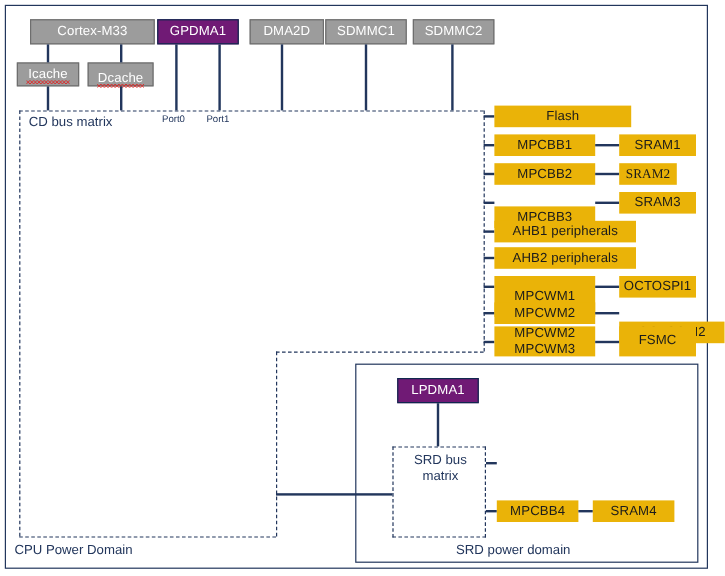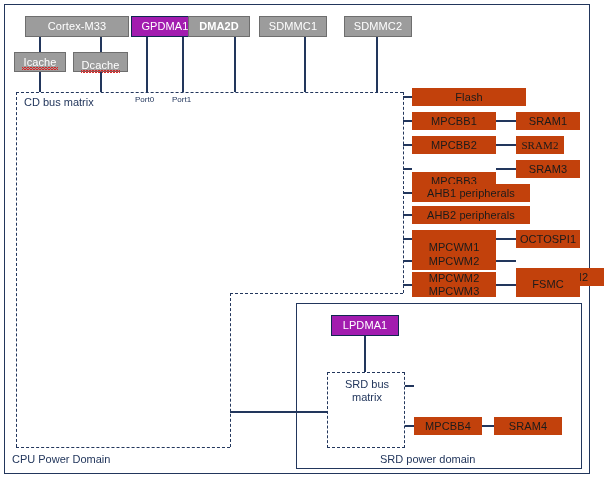--- a/index.html
+++ b/index.html
@@ -45,7 +45,7 @@
     color:#ffffff;
   }
   .blk.navy{
-    background:#a21caf;
+    background:#701a75;
     border:1px solid #10284f;
     color:#ffffff;
   }

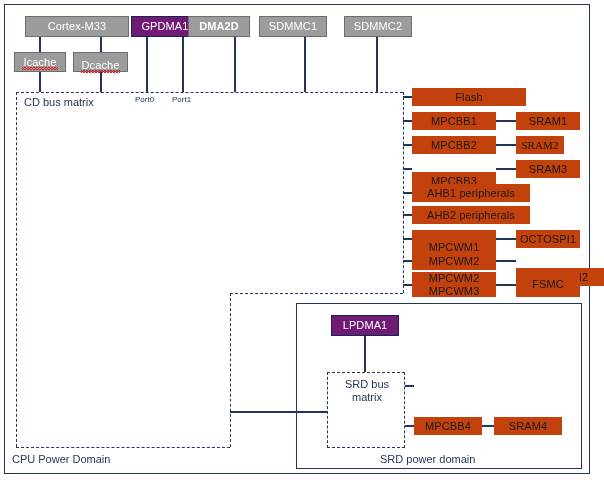--- a/index.html
+++ b/index.html
@@ -115,7 +115,7 @@
 
   <div class="blk navy" style="left:131px;top:16px;width:68px;height:21px;">GPDMA1</div>
 
-  <div class="blk gray" style="left:188px;top:16px;width:62px;height:21px;font-weight:bold;">DMA2D</div>
+  <div class="blk gray" style="left:208px;top:16px;width:62px;height:21px;">DMA2D</div>
 
   <div class="blk gray" style="left:259px;top:16px;width:68px;height:21px;">SDMMC1</div>
 

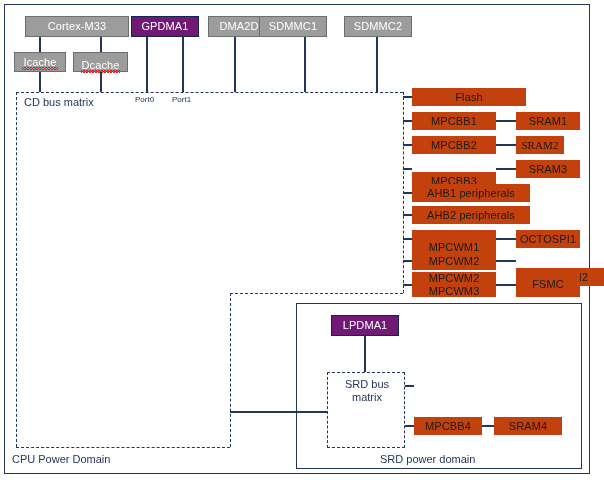--- a/index.html
+++ b/index.html
@@ -117,7 +117,7 @@
 
   <div class="blk gray" style="left:208px;top:16px;width:62px;height:21px;">DMA2D</div>
 
-  <div class="blk gray" style="left:259px;top:16px;width:68px;height:21px;">SDMMC1</div>
+  <div class="blk gray" style="left:271px;top:16px;width:68px;height:21px;">SDMMC1</div>
 
   <div class="blk gray" style="left:344px;top:16px;width:68px;height:21px;">SDMMC2</div>
 

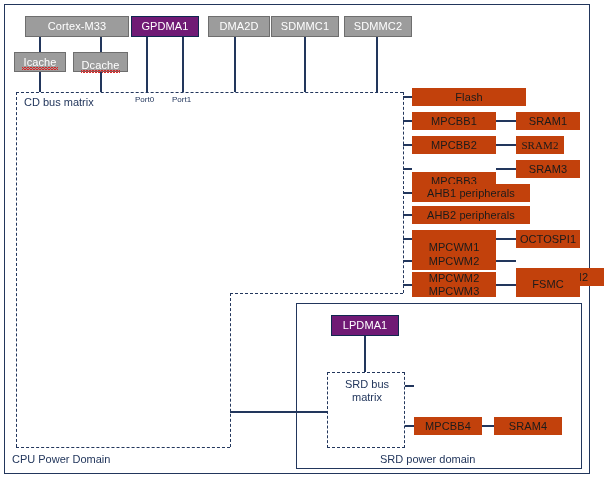--- a/index.html
+++ b/index.html
@@ -50,7 +50,7 @@
     color:#ffffff;
   }
   .blk.yellow{
-    background:#c2410c;
+    background:#eab308;
     border:none;
     color:#1b1b1b;
   }

